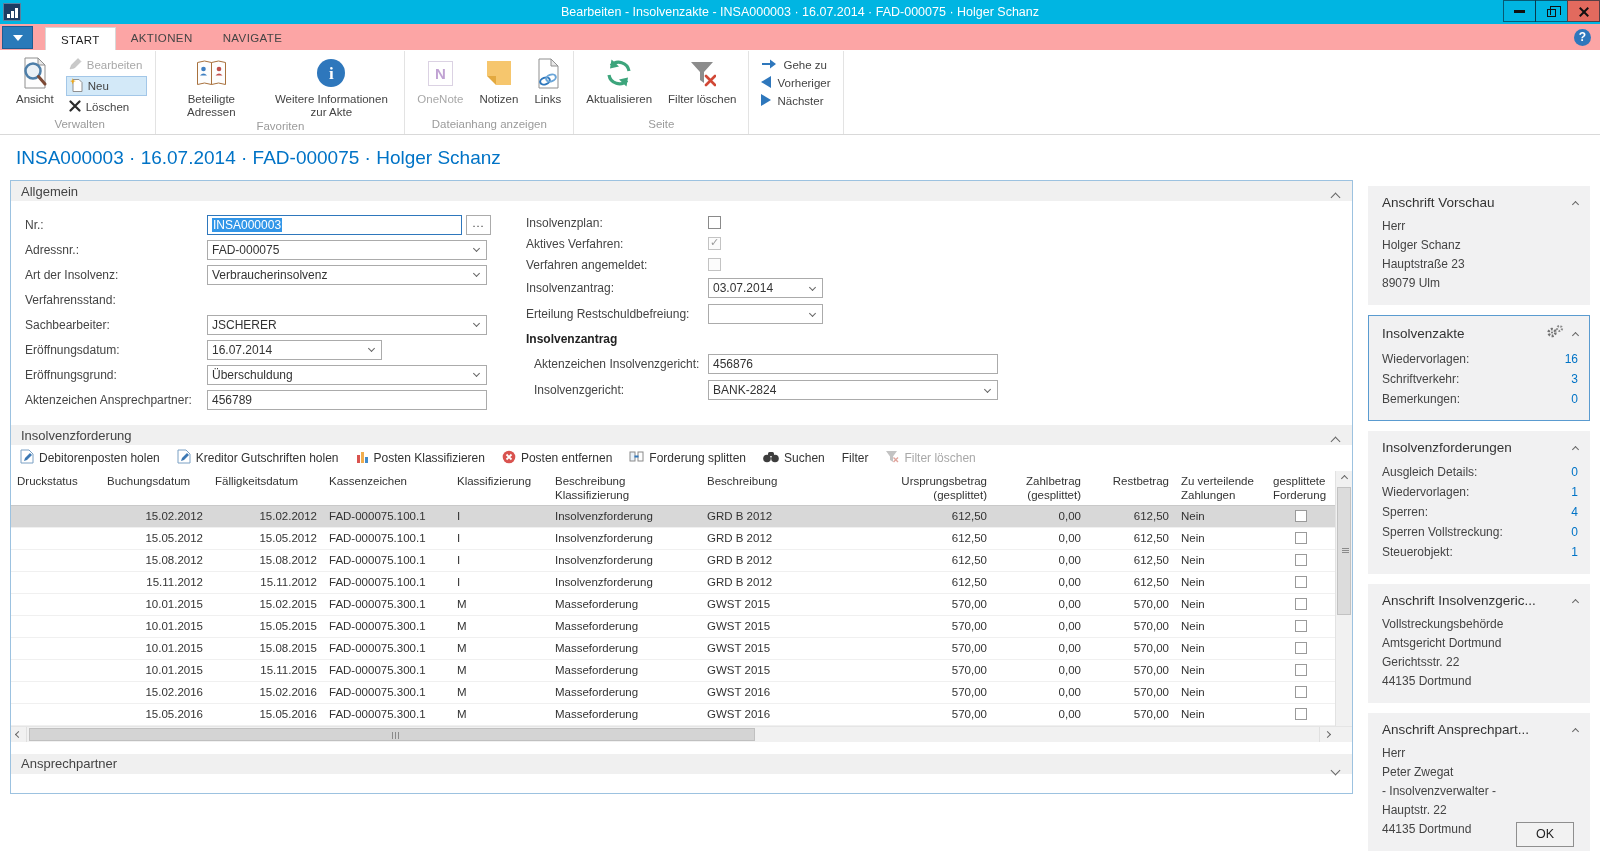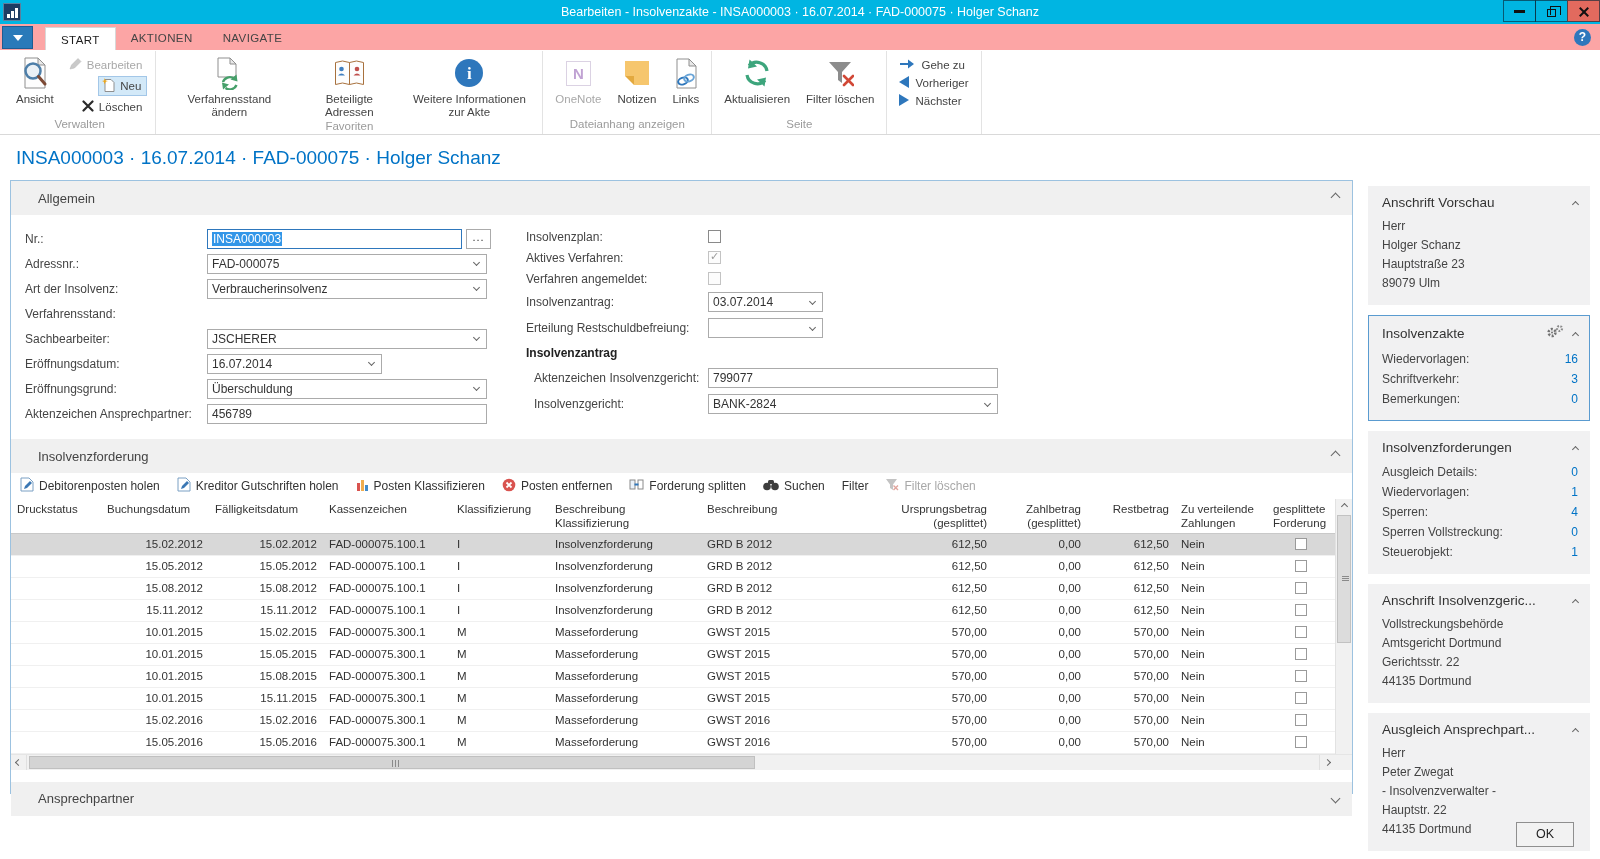--- a/index.html
+++ b/index.html
@@ -45,7 +45,7 @@
   .rb-small.highlight { background:#d3e9f8; border:1px solid #a3c7e8; }
   .disabled { color:#a8a8a8 !important; }
   .dim { opacity:.5; }
-  .smallcol { display:flex; flex-direction:column; gap:3px; padding-top:3px;align-items:flex-end; }
+  .smallcol { display:flex; flex-direction:column; gap:3px; padding-top:3px; }
   .rb-navcol { display:flex; flex-direction:column; gap:4px; padding:5px 4px 0 4px; font-size:11.5px; color:#444; }
   .rb-navitem { display:flex; align-items:center; gap:6px; white-space:nowrap; }
   .sticky-note { width:24px; height:24px; background:#f6c66d; position:relative; display:inline-block; }

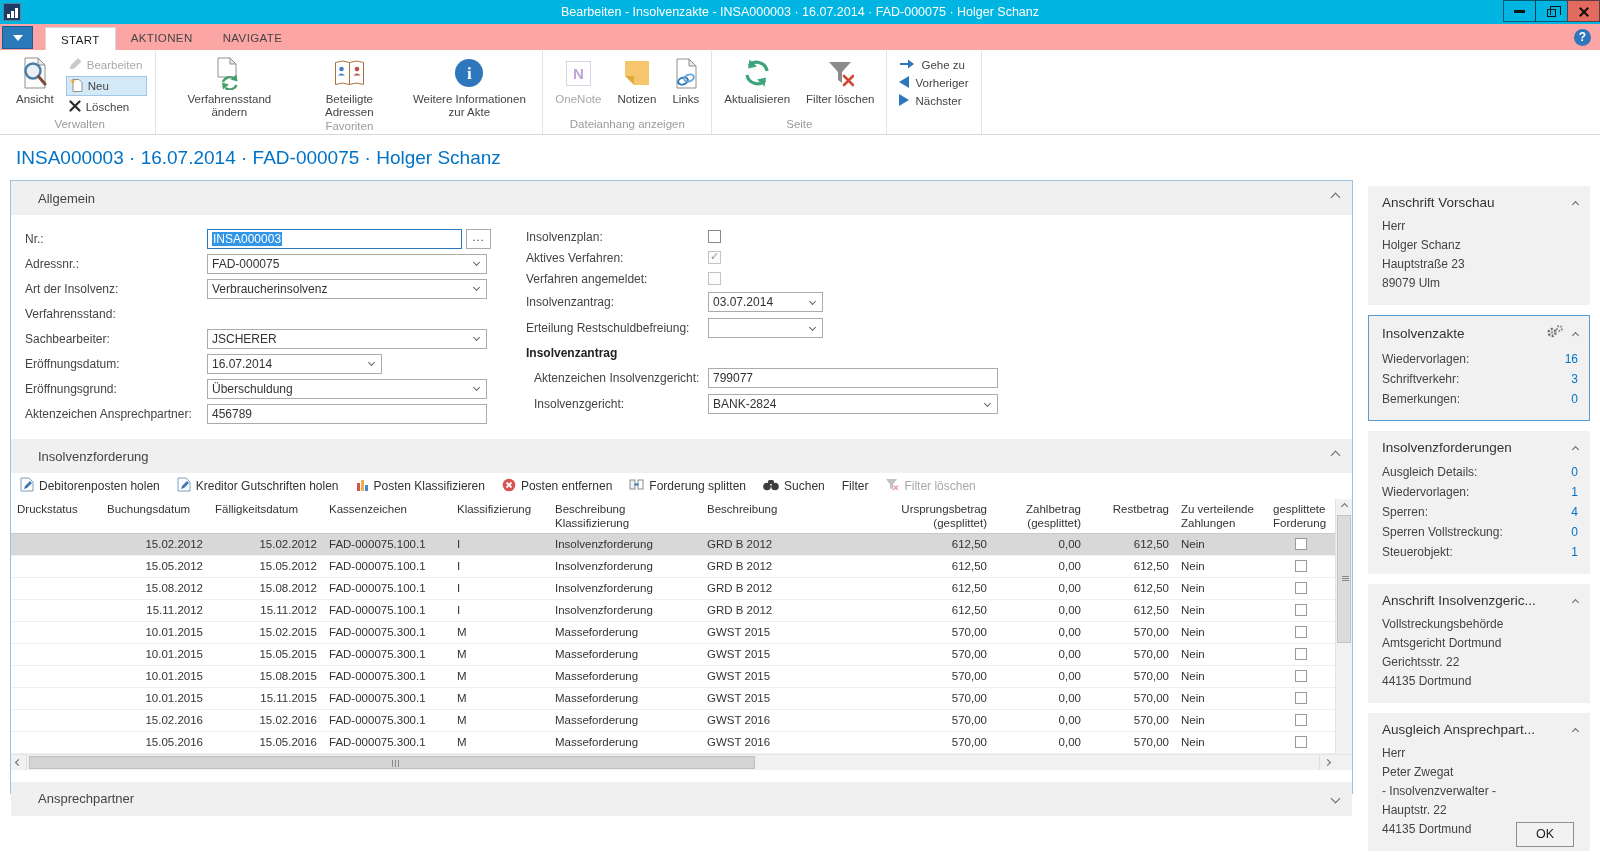--- a/index.html
+++ b/index.html
@@ -201,19 +201,6 @@
 
   <div class="rb-group">
     <div class="rb-body">
-      <div class="rb-large w120">
-        <span class="rb-icon">
-          <svg width="28" height="33" viewBox="0 0 28 33">
-              <path d="M3 1 h12 l6 6 v13 h-18z" fill="#fff" stroke="#8f8f8f"></path>
-              <path d="M15 1 l6 6 h-6z" fill="#e8e8e8" stroke="#8f8f8f"></path>
-              <path d="M8 25 a7 6.5 0 0 1 11-3.5" fill="none" stroke="#46a06a" stroke-width="2.4"></path>
-              <polygon points="21.5,17.5 22.5,24.5 15.5,22.5" fill="#46a06a"></polygon>
-              <path d="M21.5 28 a7 6.5 0 0 1 -11 3" fill="none" stroke="#46a06a" stroke-width="2.4"></path>
-              <polygon points="8,32.5 7,25.5 14,27.5" fill="#46a06a"></polygon>
-            </svg>
-        </span>
-        <span class="rb-lbl">Verfahrensstand ändern</span>
-      </div>
       <div class="rb-large w84">
         <span class="rb-icon">
           <svg width="33" height="29" viewBox="0 0 33 29">

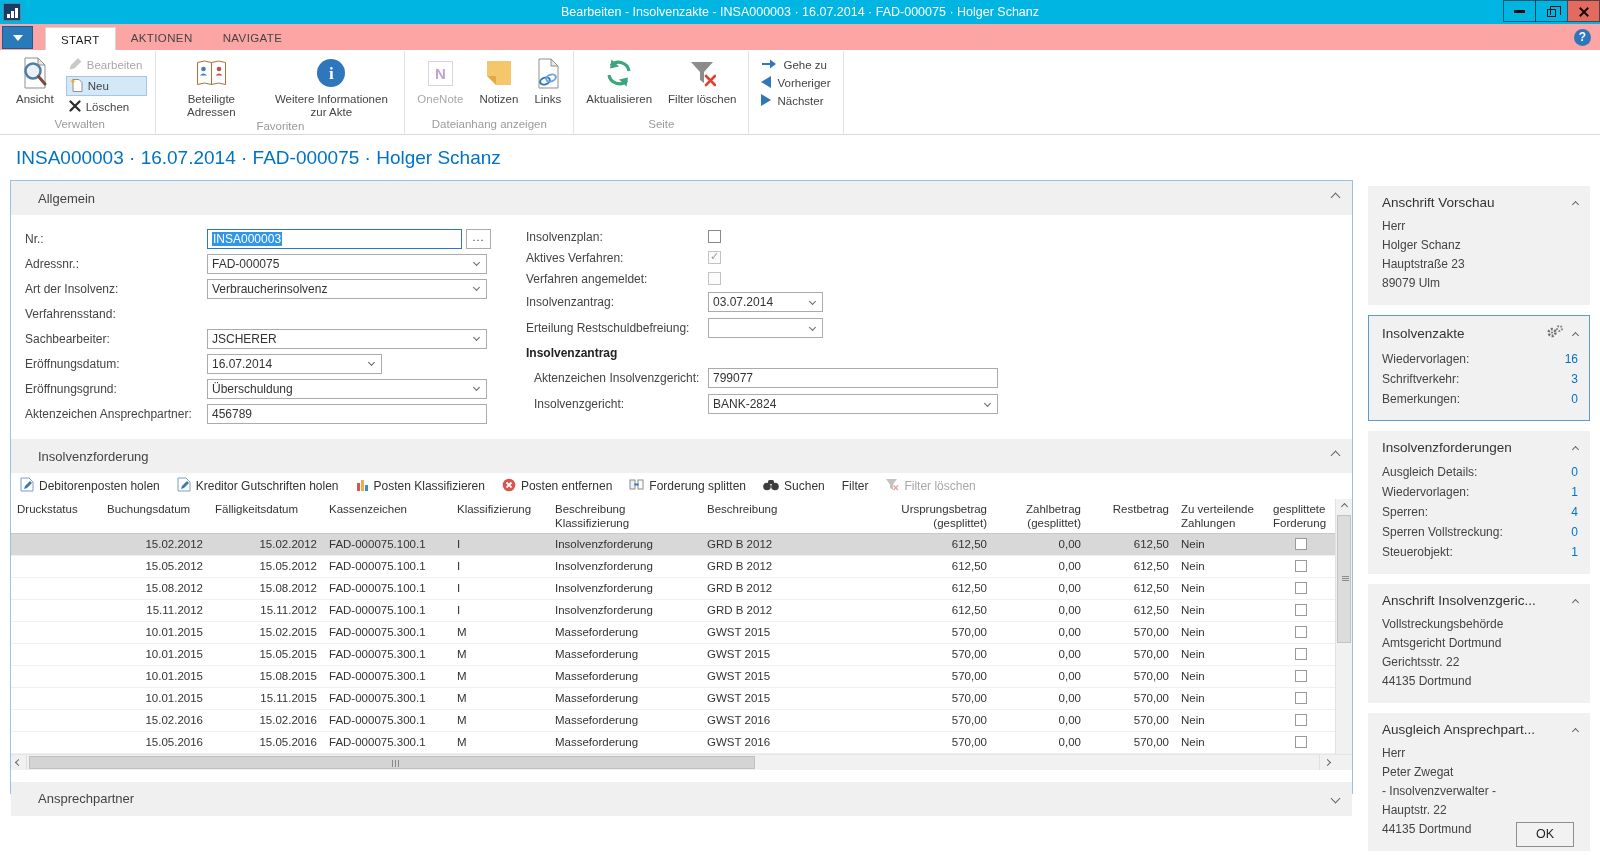--- a/index.html
+++ b/index.html
@@ -56,7 +56,7 @@
   .page-title { position:absolute; top:147px; left:16px; font-size:19px; color:#0073c6; }
 
   .main-panel { position:absolute; left:10px; top:180px; width:1343px; height:614px; border:1px solid #9cc2e0; background:#fff; }
-  .ft-header { height:34px; background:#f0f0f0; display:flex; align-items:center; padding:0 27px; font-size:13px; color:#444; position:relative; }
+  .ft-header { height:20px; background:#f0f0f0; display:flex; align-items:center; padding:0 10px; font-size:13px; color:#444; position:relative; }
   .hdr-chev { position:absolute; right:13px; top:8px; }
   .chev { display:inline-block; width:7px; height:7px; border-right:1.7px solid #666; border-bottom:1.7px solid #666; }
   .chev.up { transform:rotate(-135deg); } .chev.down { transform:rotate(45deg); margin-top:-3px; }

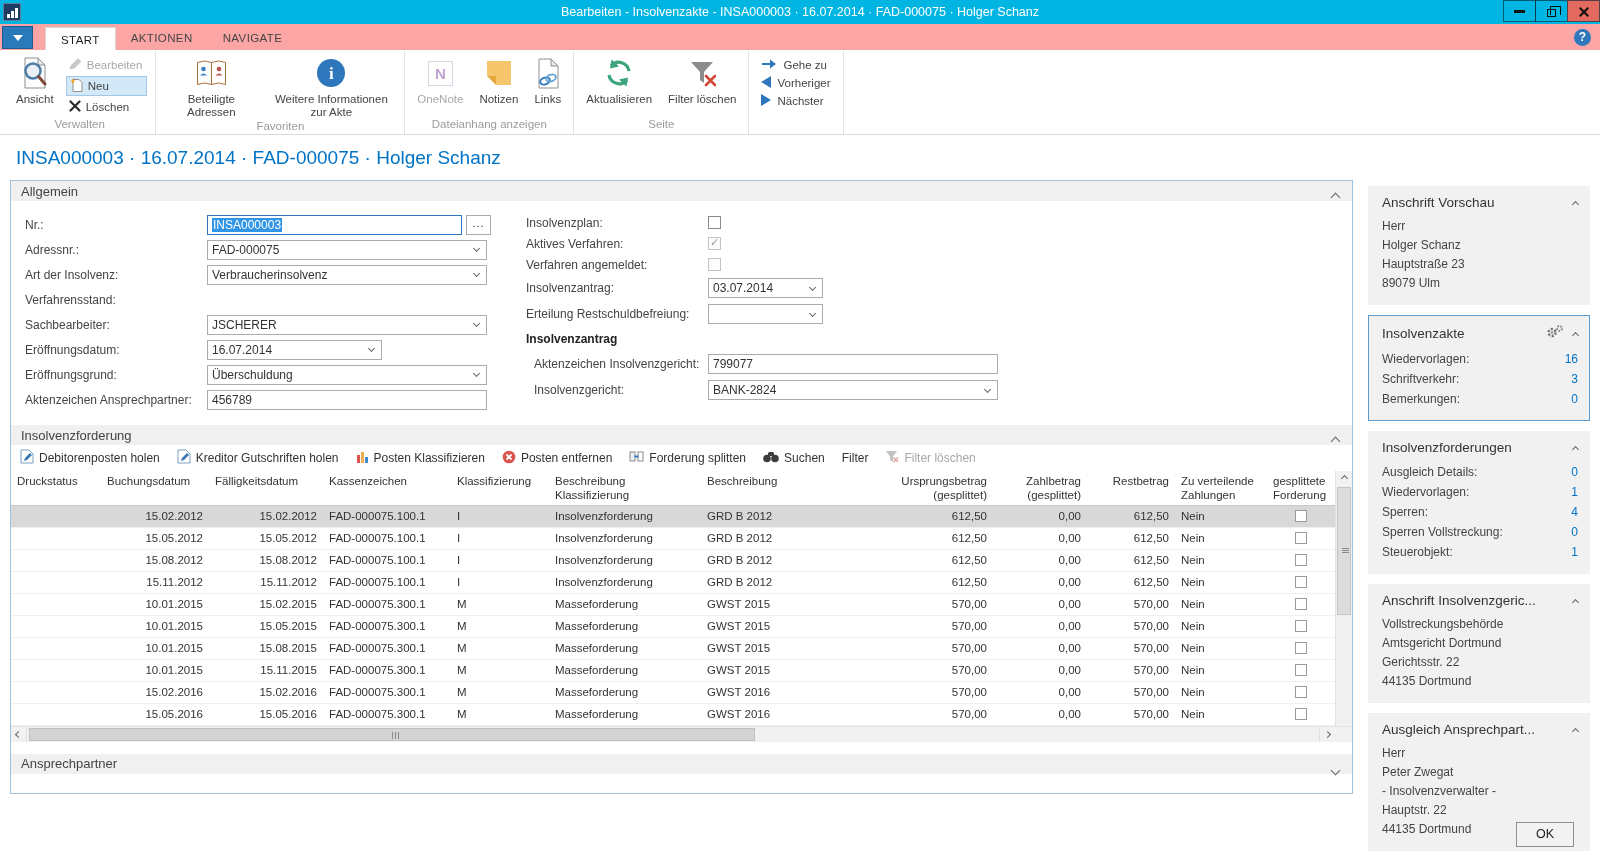--- a/index.html
+++ b/index.html
@@ -418,7 +418,7 @@
       <div class="frow h26">
         <span class="flabel ind">Aktenzeichen Insolvenzgericht:</span>
         <div class="tbox w290">
-            <span>799077</span>
+            <span>456876</span>
           </div>
       </div>
       <div class="frow h26">

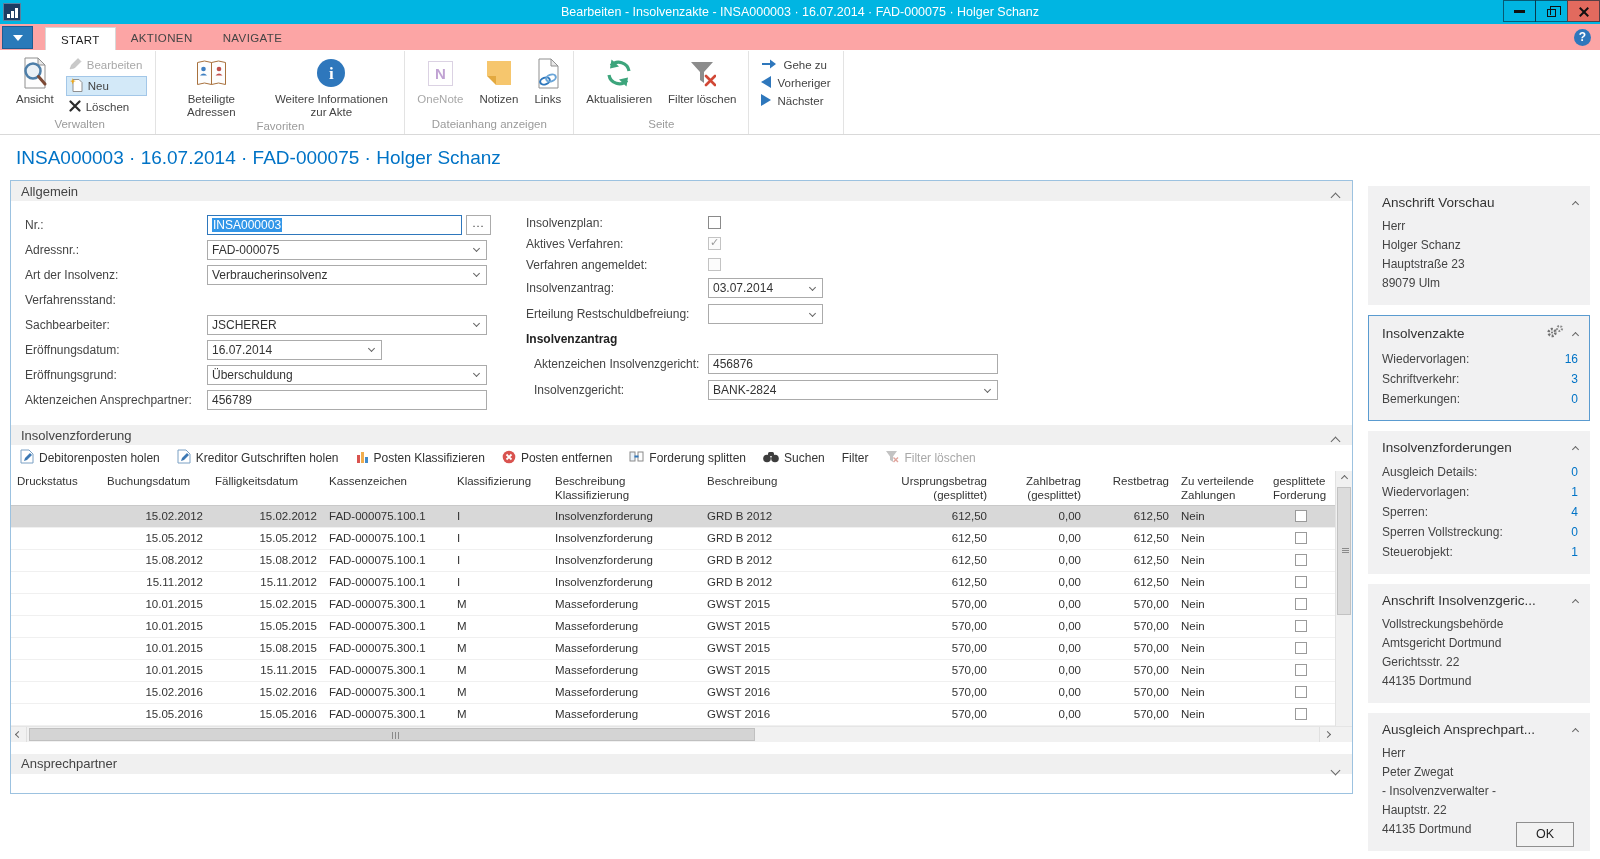--- a/index.html
+++ b/index.html
@@ -791,7 +791,7 @@
 
   <div class="panel">
     <div class="panel-title">
-      <span>Ausgleich Ansprechpart...</span>
+      <span>Anschrift Ansprechpart...</span>
       <span class="tchev"><span class="chev up sm"></span></span>
     </div>
     <div>

